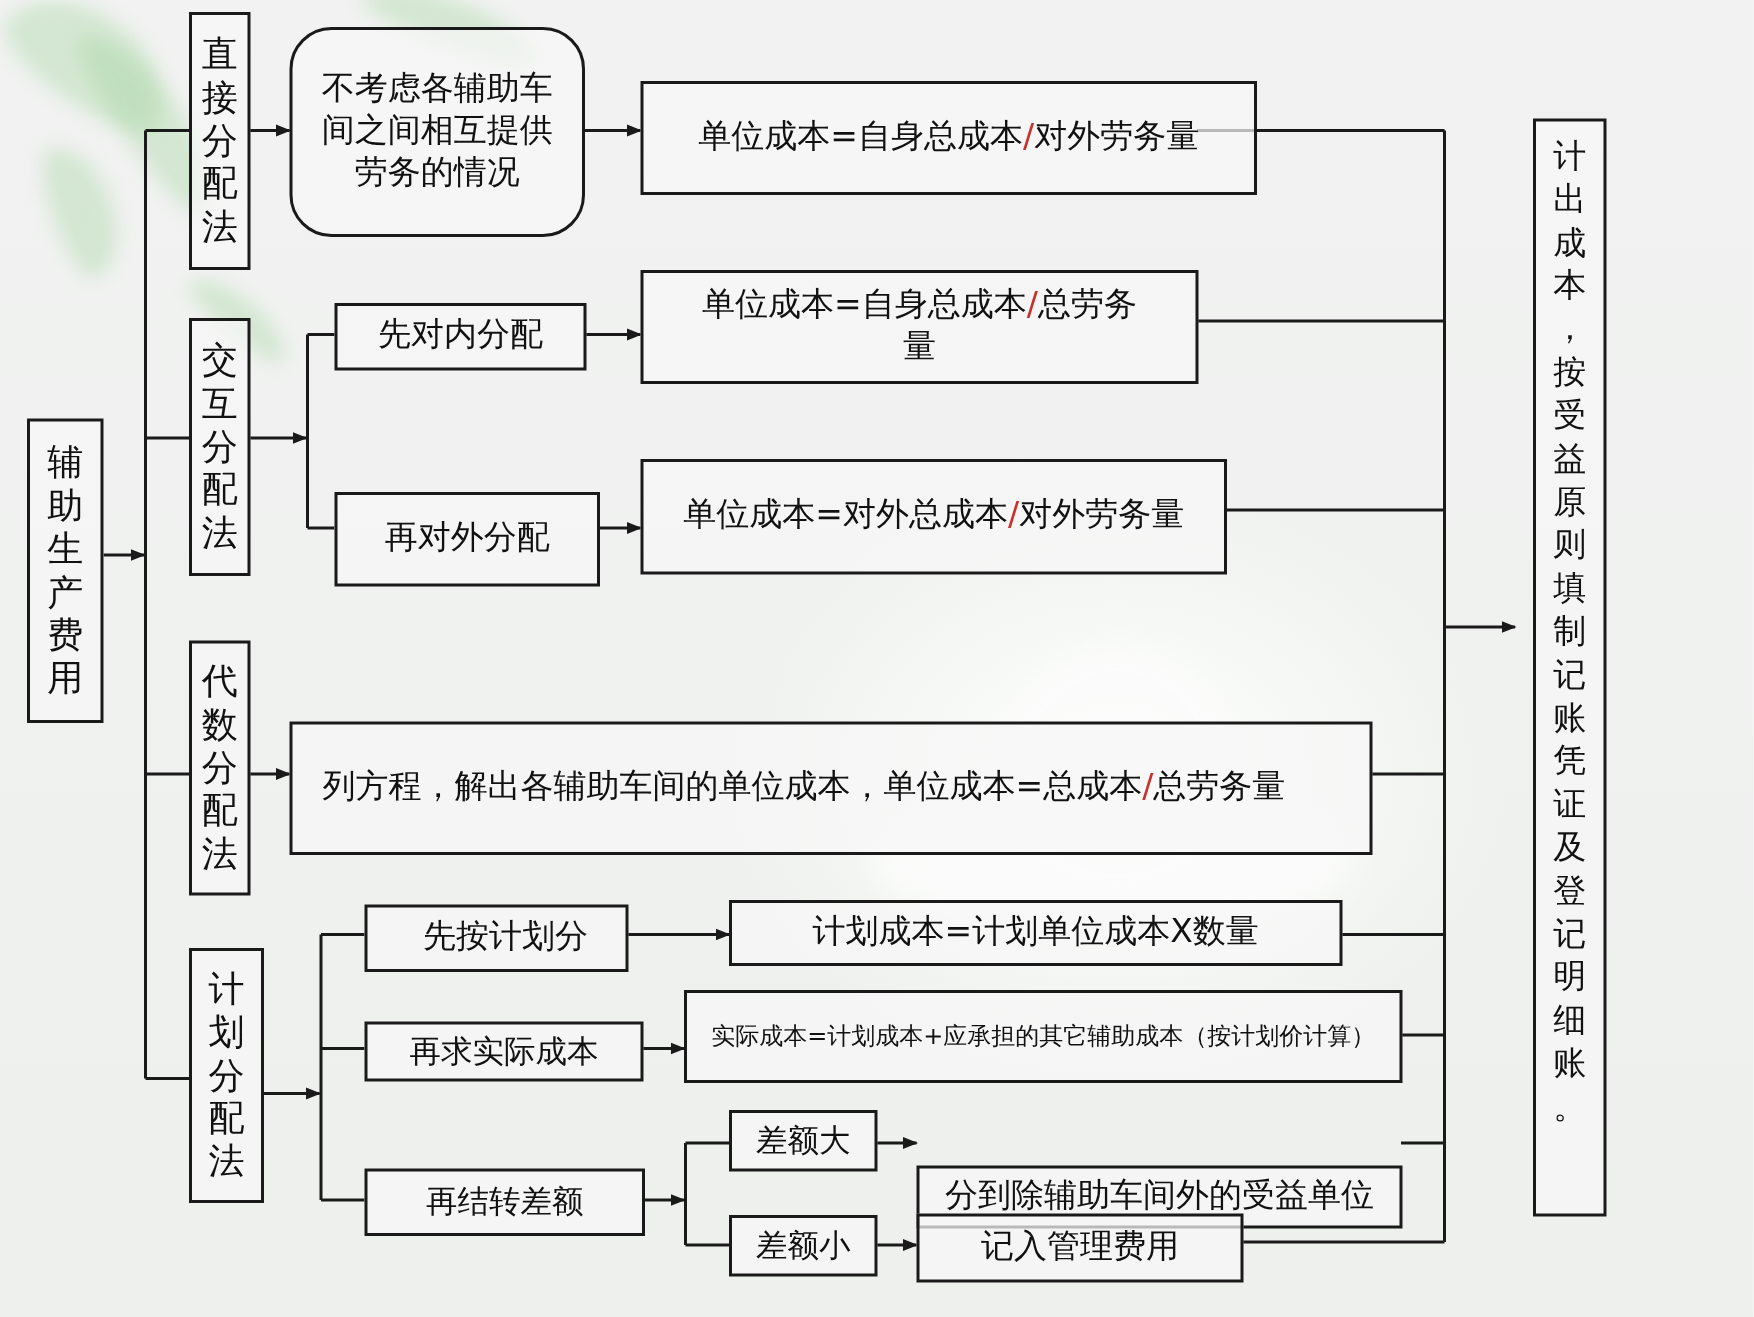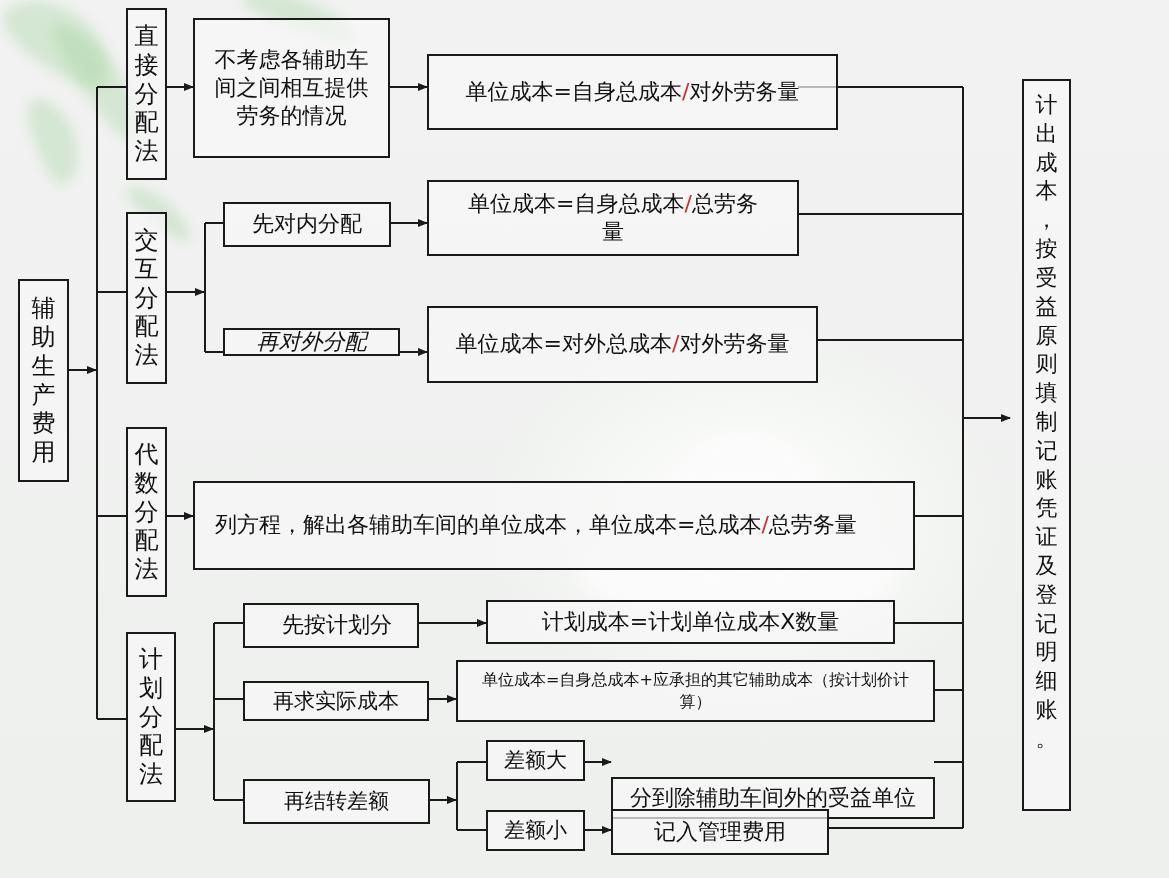--- a/index.html
+++ b/index.html
@@ -122,7 +122,7 @@
     <span>法</span>
   </div>
 
-<div class="box t22" style="left:193px;top:18px;width:197px;height:140px;padding:0 12px;">
+<div class="box t22" style="left:193px;top:18px;width:197px;height:140px;padding:0 12px;border-radius:28px;">
   <span>不考虑各辅助车间之间相互提供劳务的情况</span>
 </div>
 <div class="box t22" style="left:427px;top:54px;width:411px;height:76px;padding:0 18px;">

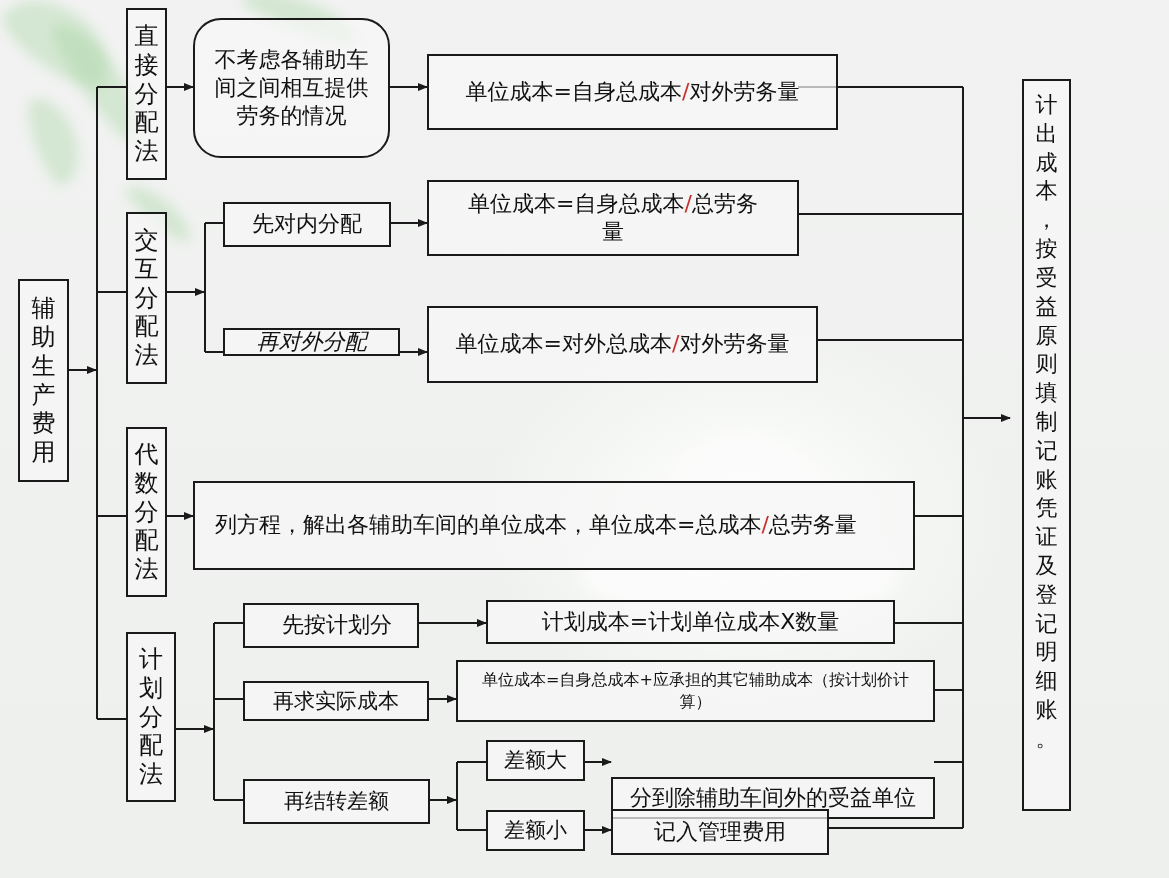--- a/index.html
+++ b/index.html
@@ -132,7 +132,7 @@
 <div class="box t22" style="left:223px;top:202px;width:168px;height:45px;">
   <span>先对内分配</span>
 </div>
-<div class="box t22" style="left:223px;top:328px;width:177px;height:28px;font-style:italic;">
+<div class="box t22" style="left:223px;top:328px;width:177px;height:63px;">
   <span>再对外分配</span>
 </div>
 <div class="box t22" style="left:427px;top:180px;width:372px;height:76px;padding:0 32px;">

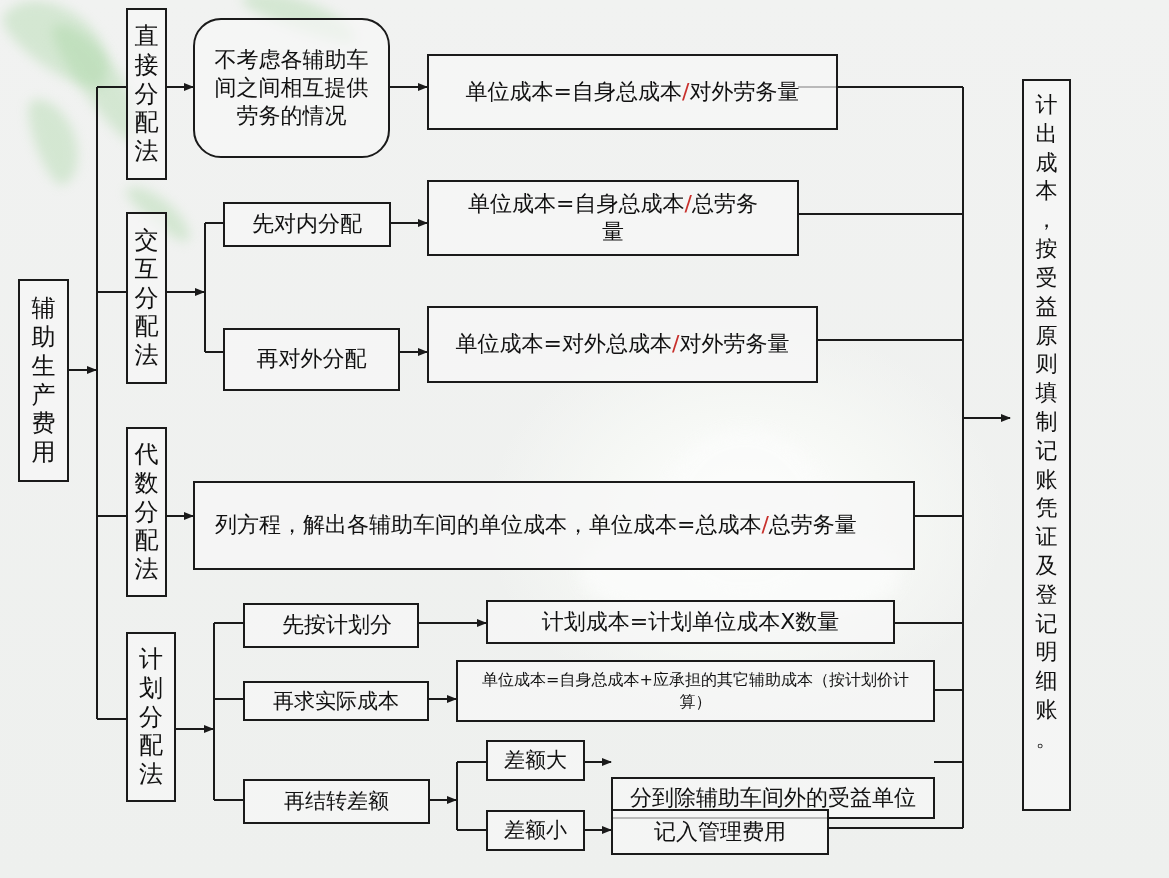--- a/index.html
+++ b/index.html
@@ -159,7 +159,7 @@
   <span>计划成本=计划单位成本X数量</span>
 </div>
 <div class="box t16" style="left:456px;top:660px;width:479px;height:62px;padding:0 12px;">
-  <span>单位成本=自身总成本+应承担的其它辅助成本（按计划价计算）</span>
+  <span>实际成本=计划成本+应承担的其它辅助成本（按计划价计算）</span>
 </div>
 <div class="box t21" style="left:486px;top:740px;width:99px;height:41px;">
   <span>差额大</span>

